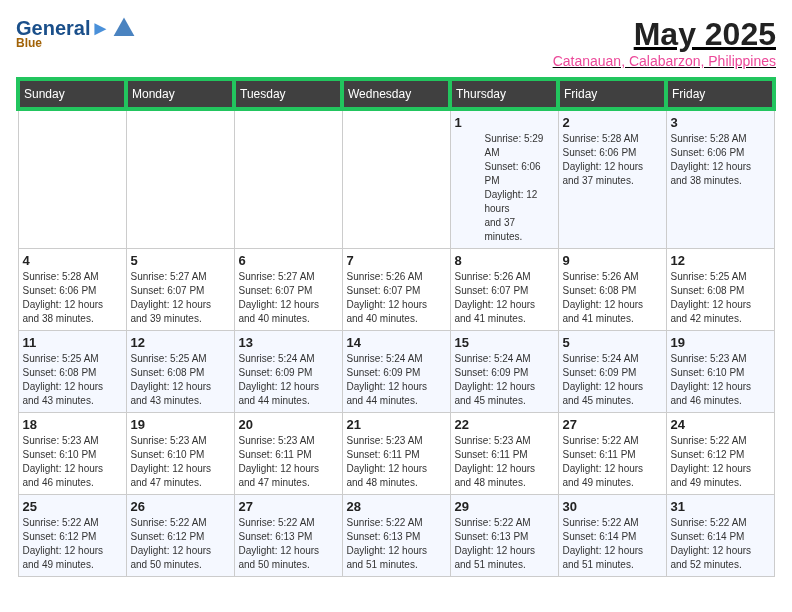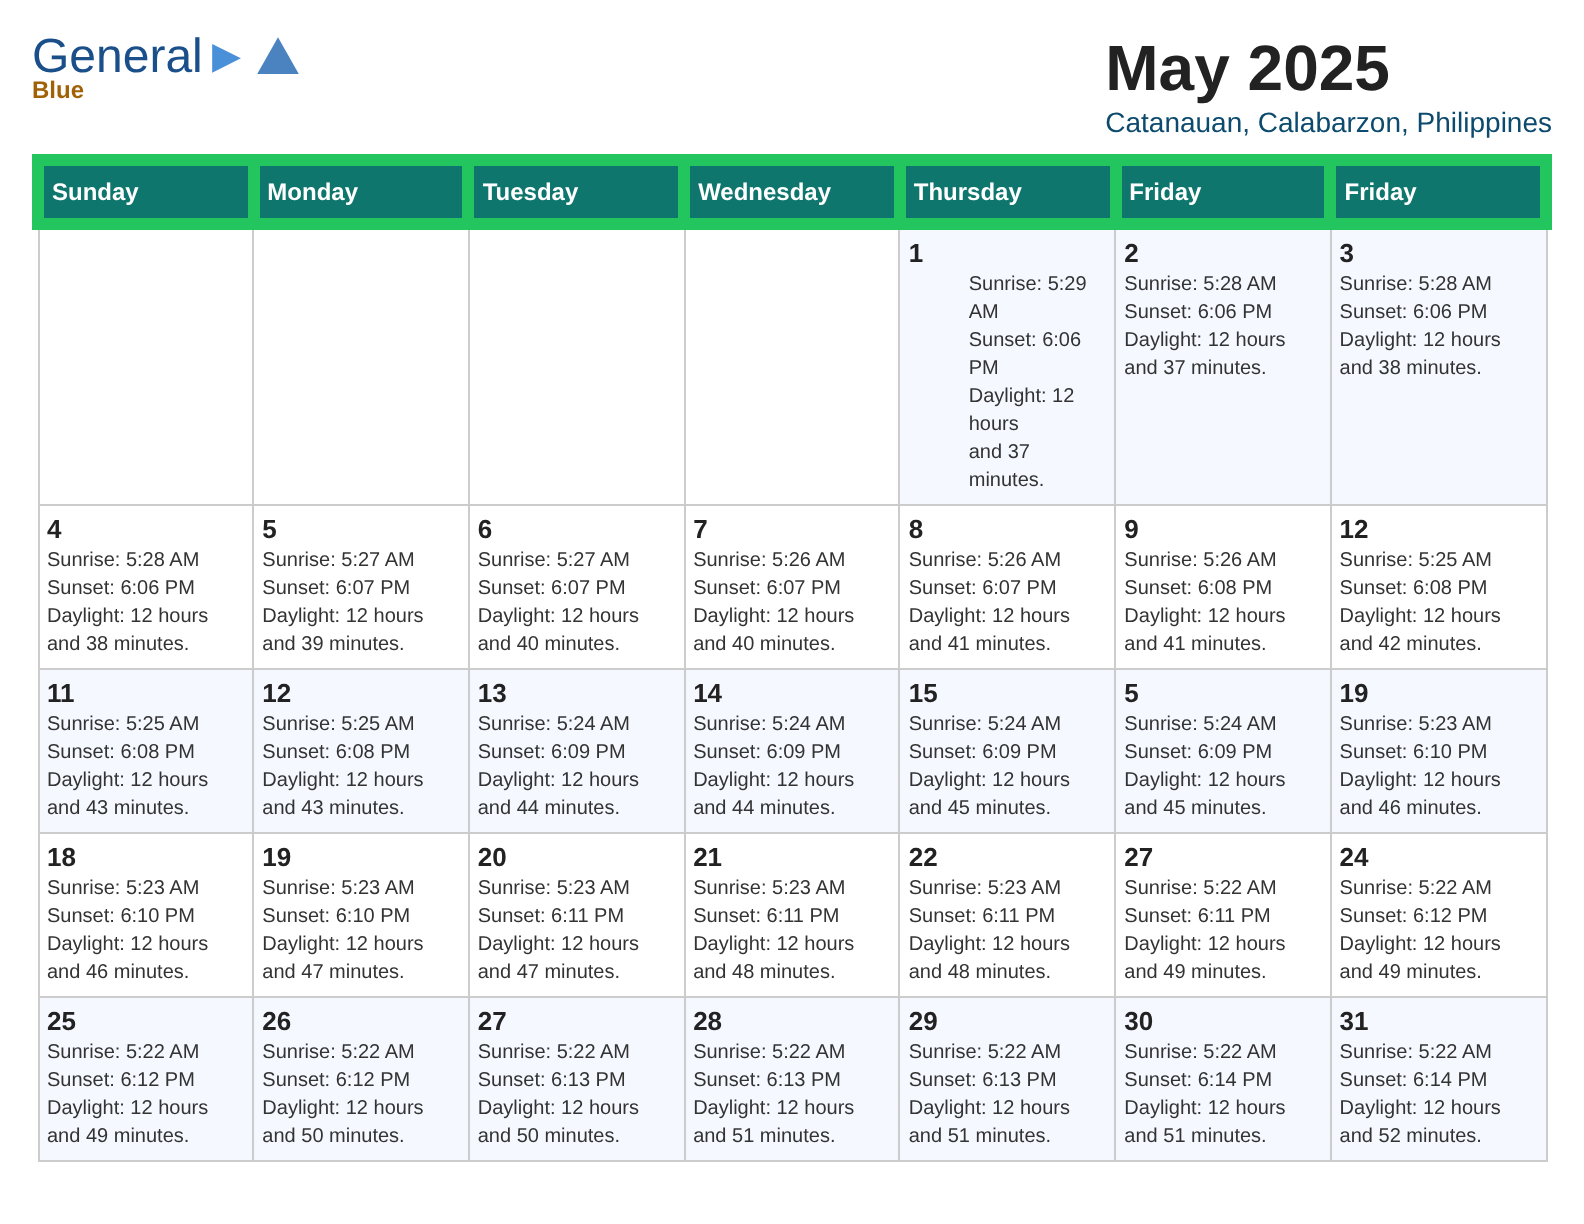--- a/index.html
+++ b/index.html
@@ -21,8 +21,8 @@
       align-items: center;
     }
     .logo-text {
-      font-size: 24px;
-      font-weight: normal;
+      font-size: 20px;
+      font-weight: bold;
       color: #1a4f8a;
       line-height: 1.1;
     }

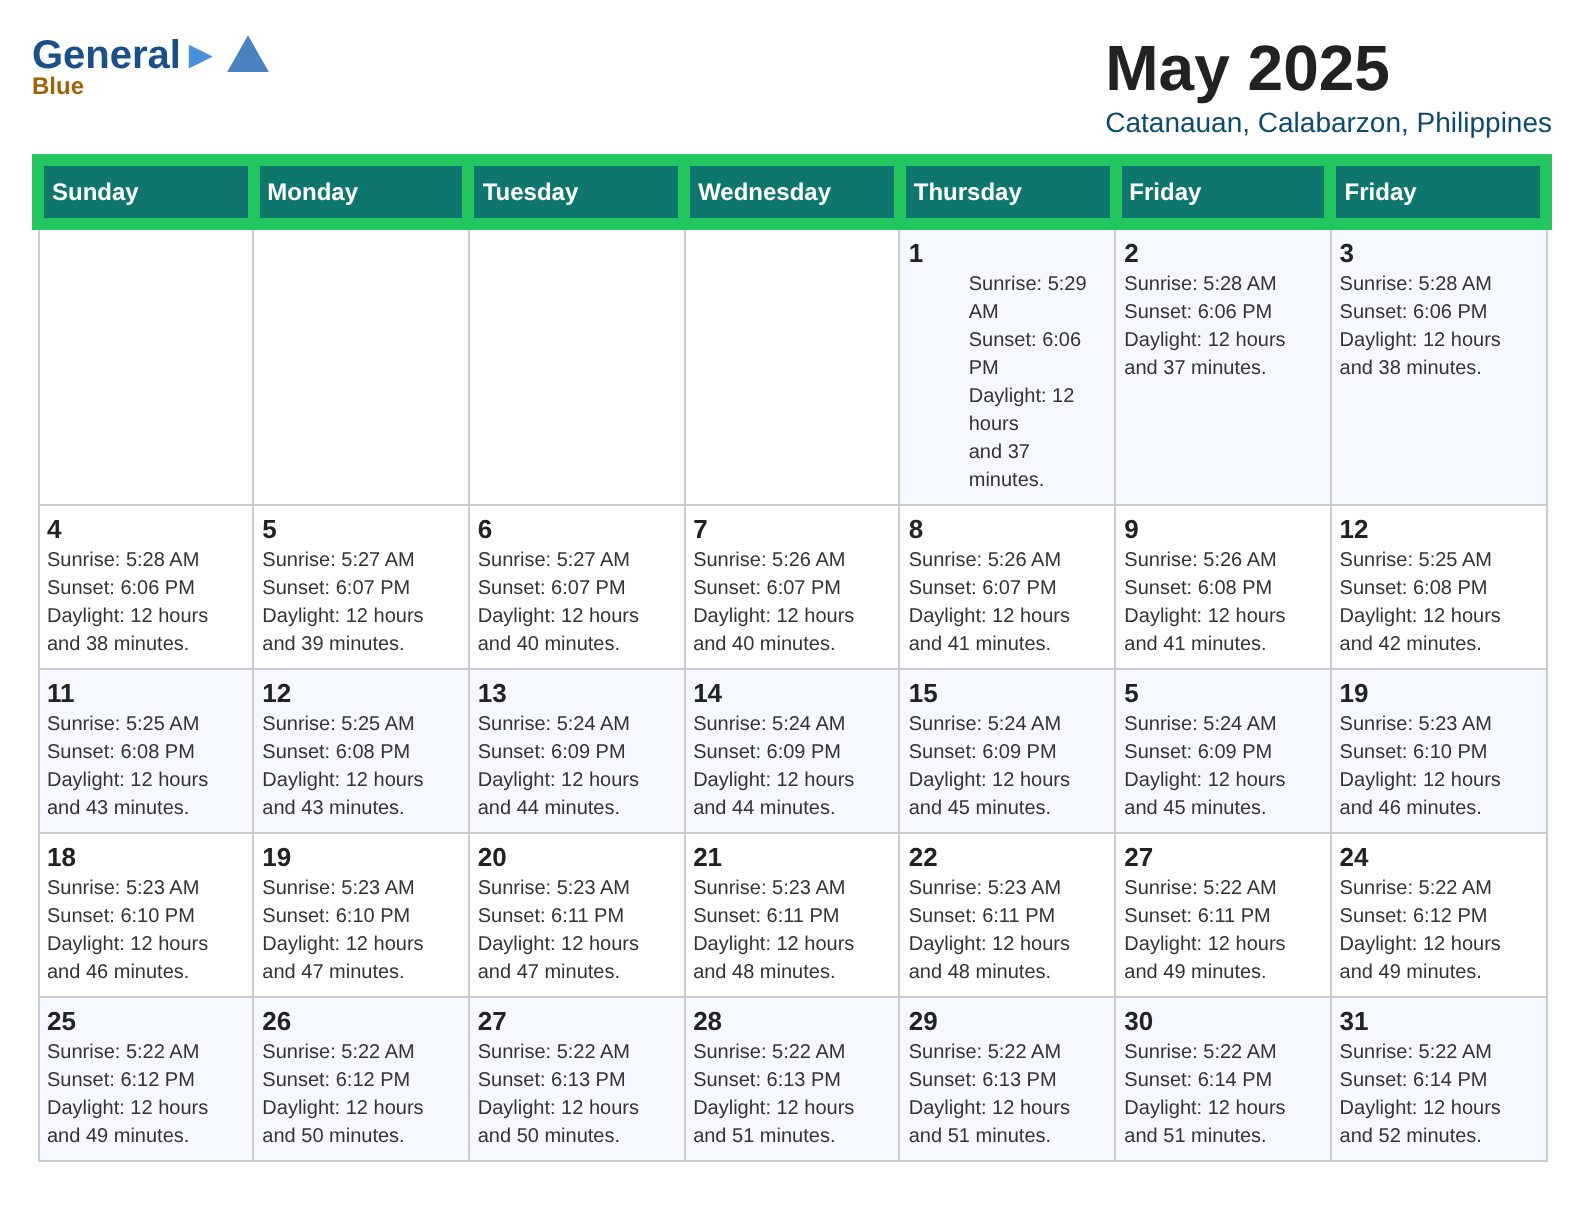--- a/index.html
+++ b/index.html
@@ -35,6 +35,8 @@
       margin-left: 2px;
     }
     .title-area {
+      text-align: right;
+      text-decoration: underline;
     }
     .month-title {
       font-size: 32px;

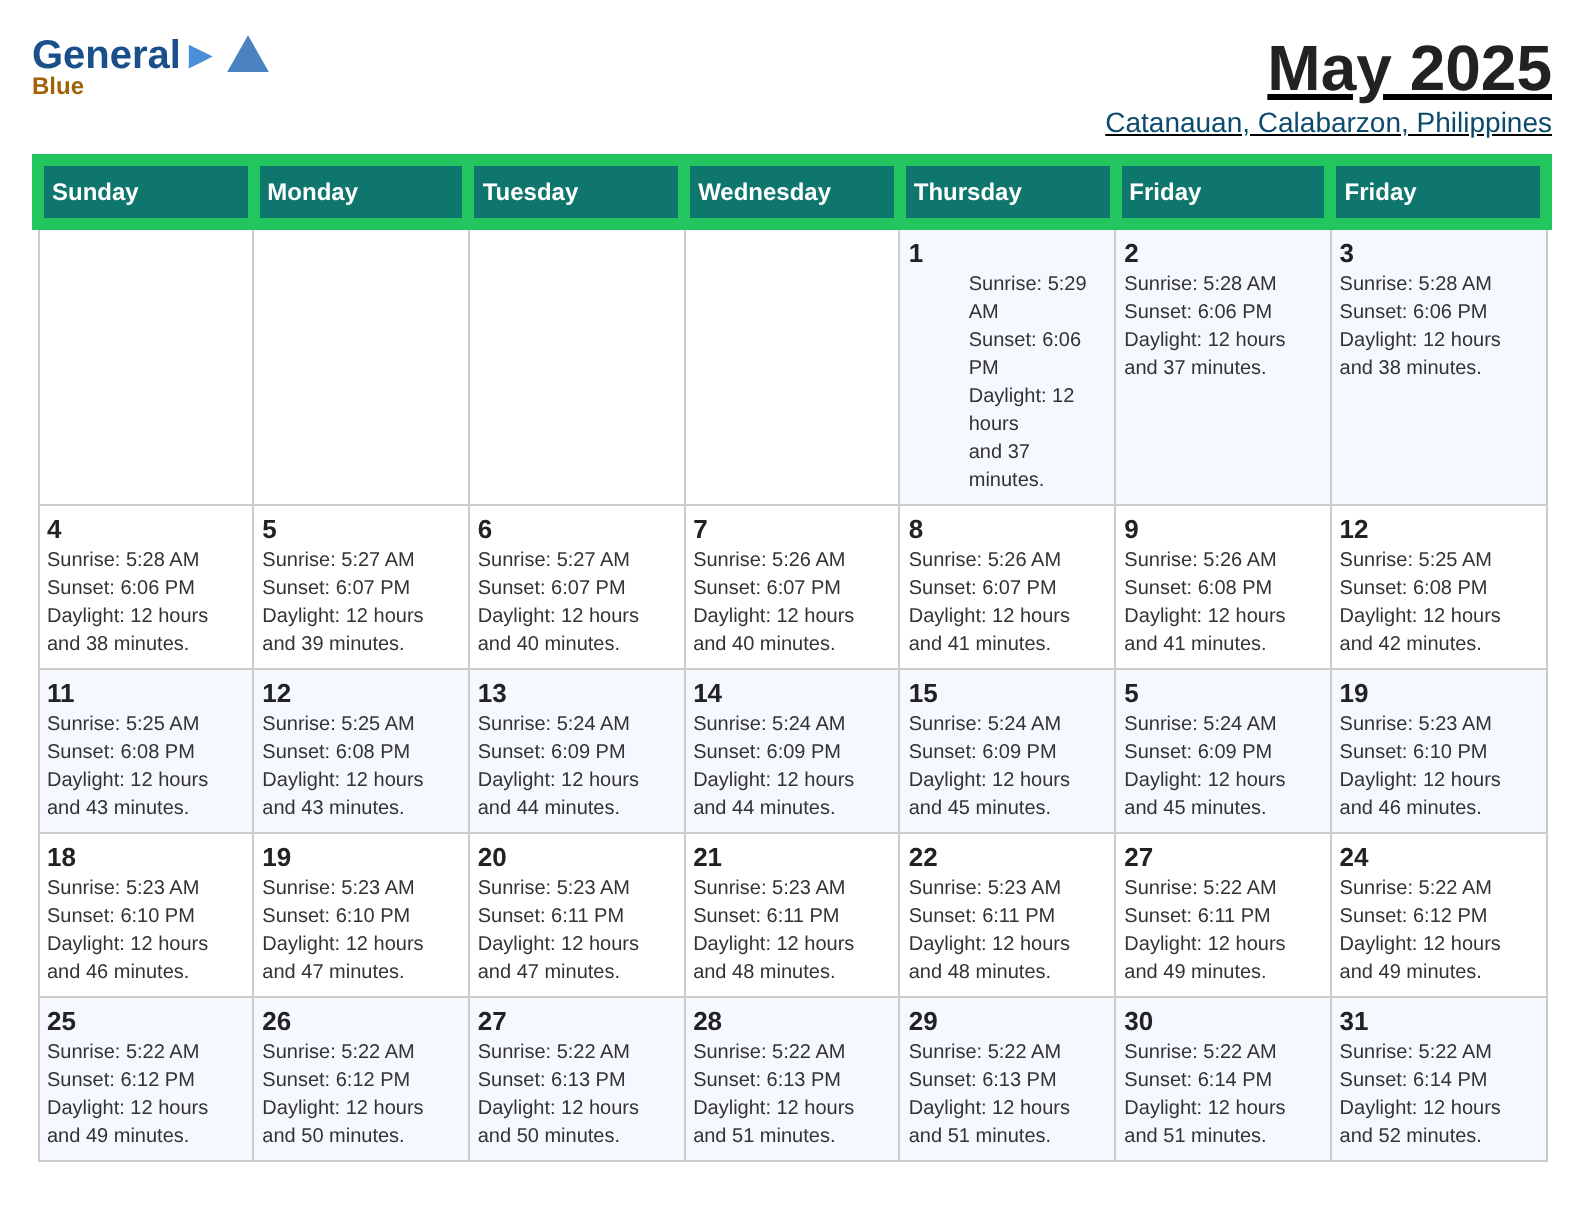--- a/index.html
+++ b/index.html
@@ -45,7 +45,7 @@
     }
     .subtitle {
       font-size: 14px;
-      color: #0c4a6e;
+      color: #ec4899;
     }
     table {
       width: 100%;

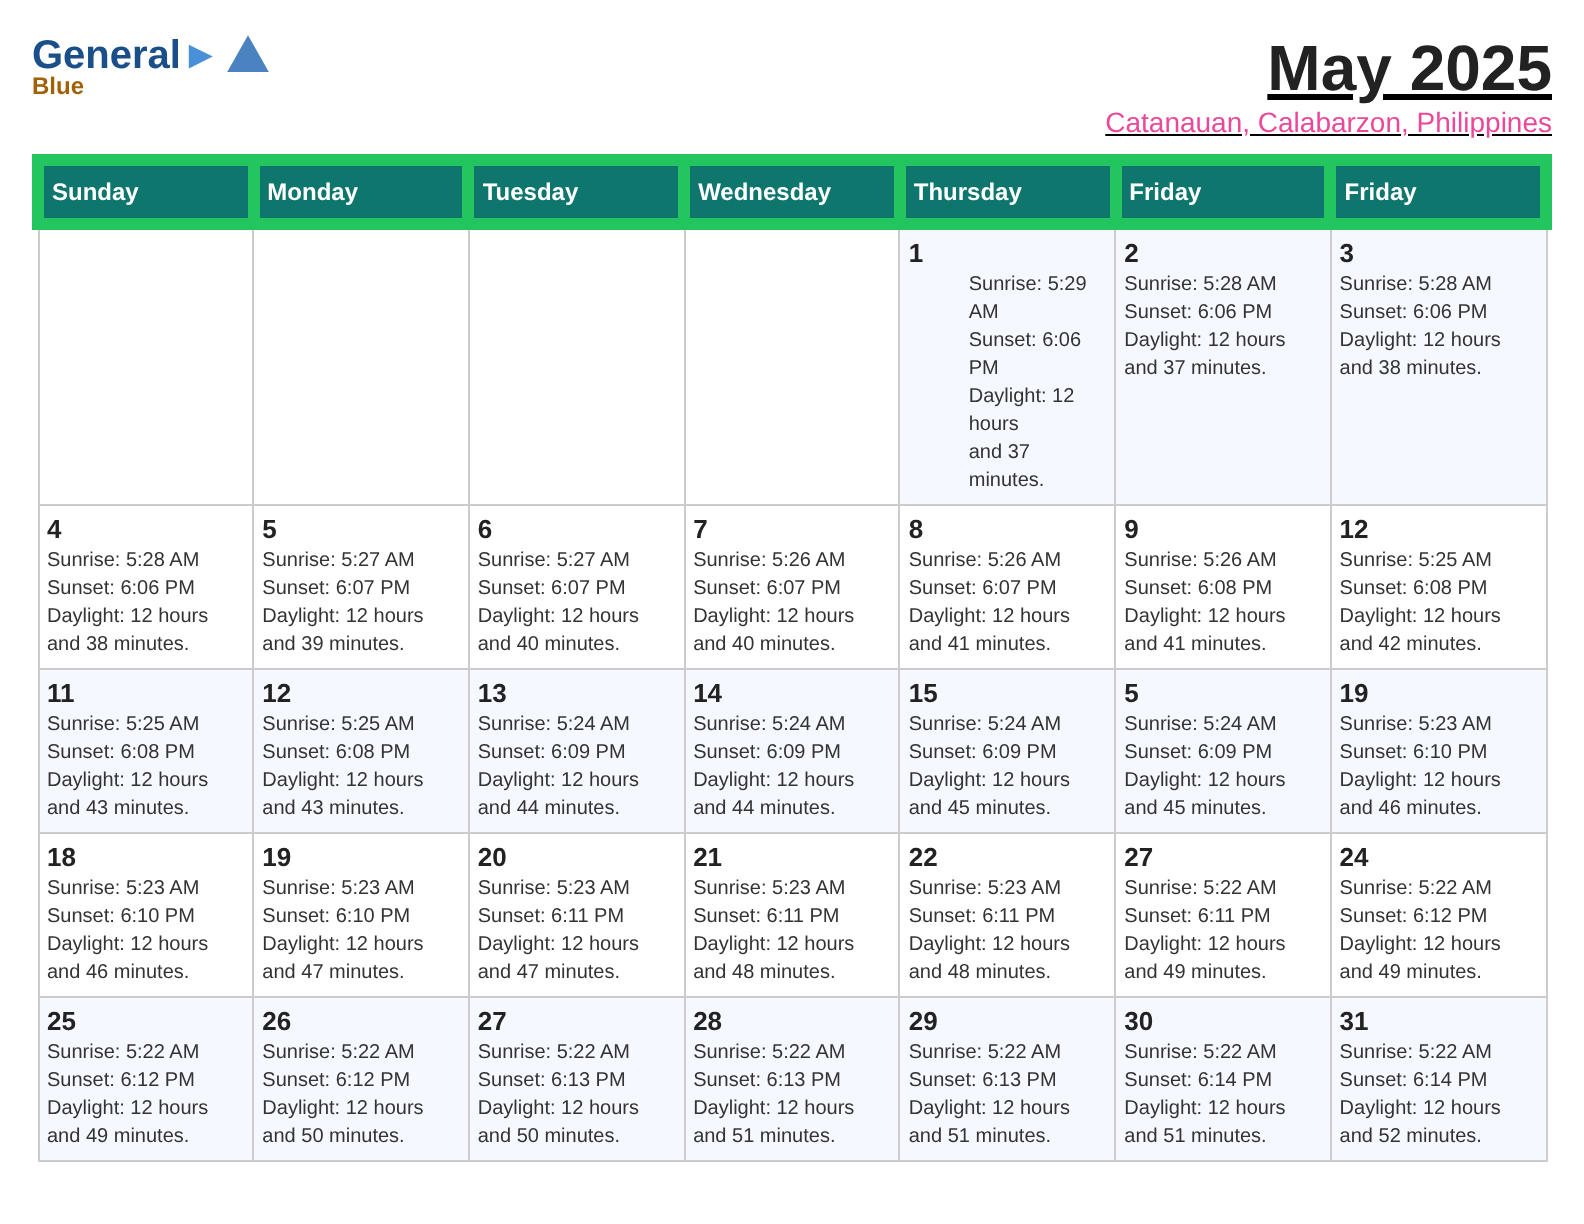--- a/index.html
+++ b/index.html
@@ -53,13 +53,13 @@
       font-size: 10.5px;
     }
     thead tr th {
-      background-color: #0f766e;
+      background-color: #404040;
       color: #fff;
       padding: 6px 4px;
       text-align: left;
       font-size: 12px;
-      font-weight: bold;
-      border: 6px solid #22c55e;
+      font-weight: normal;
+      border: 4px solid #22c55e;
     }
     tbody tr td {
       border: 1px solid #ccc;

